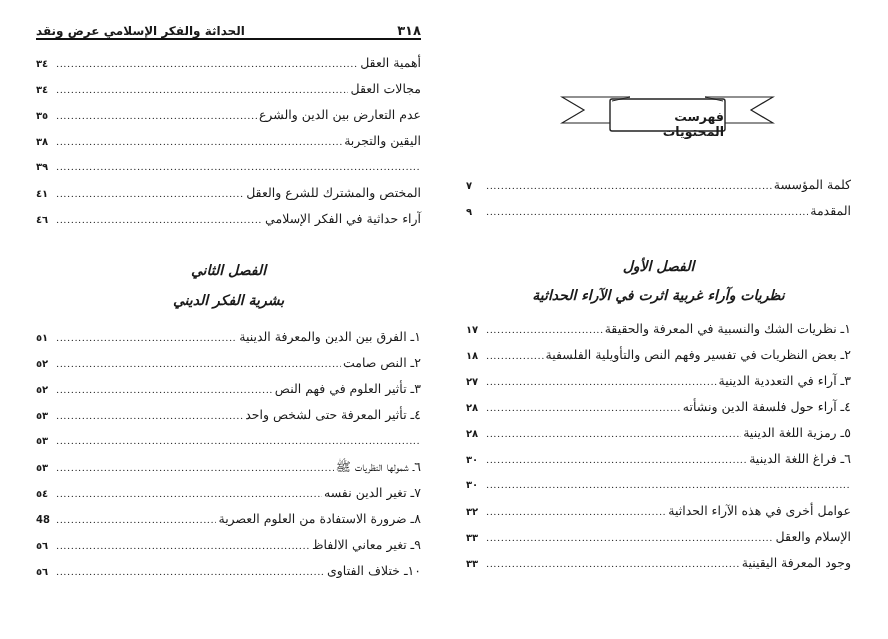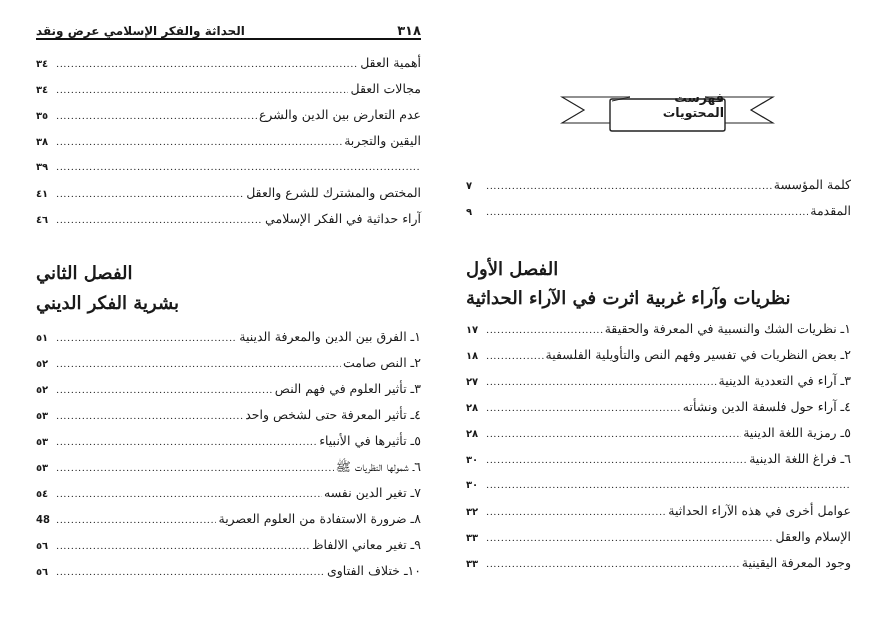--- a/index.html
+++ b/index.html
@@ -60,7 +60,7 @@
     .banner { position: absolute; left: 116px; top: 85px; width: 215px; height: 48px; }
     .banner svg { position: absolute; left: 0; top: 0; }
     .banner .banner-title {
-      position: absolute; left: 50px; top: 5px; width: 114px; height: 30px;
+      position: absolute; left: 50px; top: 24px; width: 114px; height: 30px;
       display: flex; align-items: center; justify-content: center;
       font-family: "DejaVu Sans", sans-serif; font-weight: bold; font-size: 12.5px;
       direction: rtl;

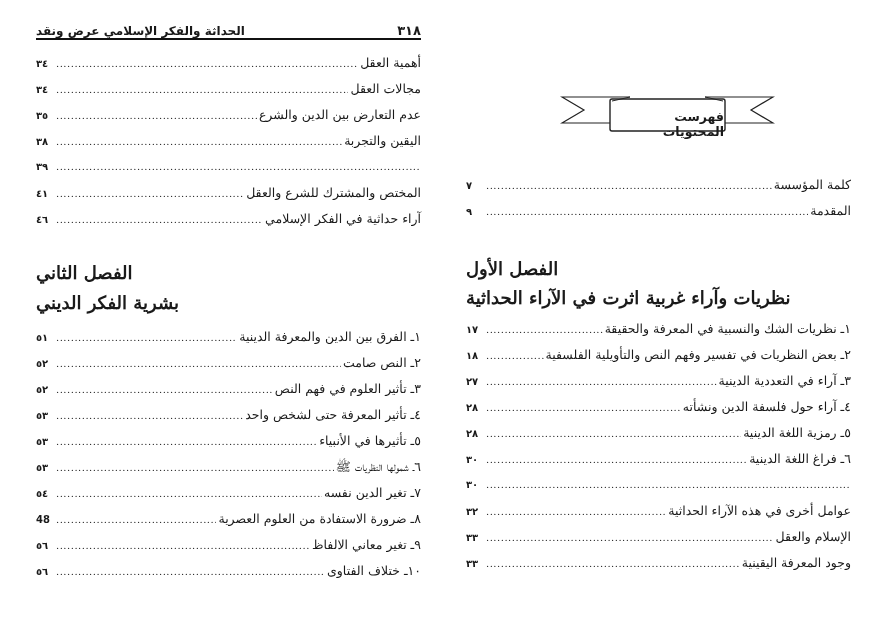--- a/index.html
+++ b/index.html
@@ -52,8 +52,8 @@
     .right-list-bottom { left: 22px; top: 316px; width: 385px; }
 
     .chapter-heading {
-      position: absolute; text-align: left; font-weight: bold;
-      font-size: 18px; direction: rtl; width: 385px;
+      position: absolute; text-align: center; font-weight: bold;
+      font-size: 14px; direction: rtl; width: 385px; font-style: italic;
     }
 
     

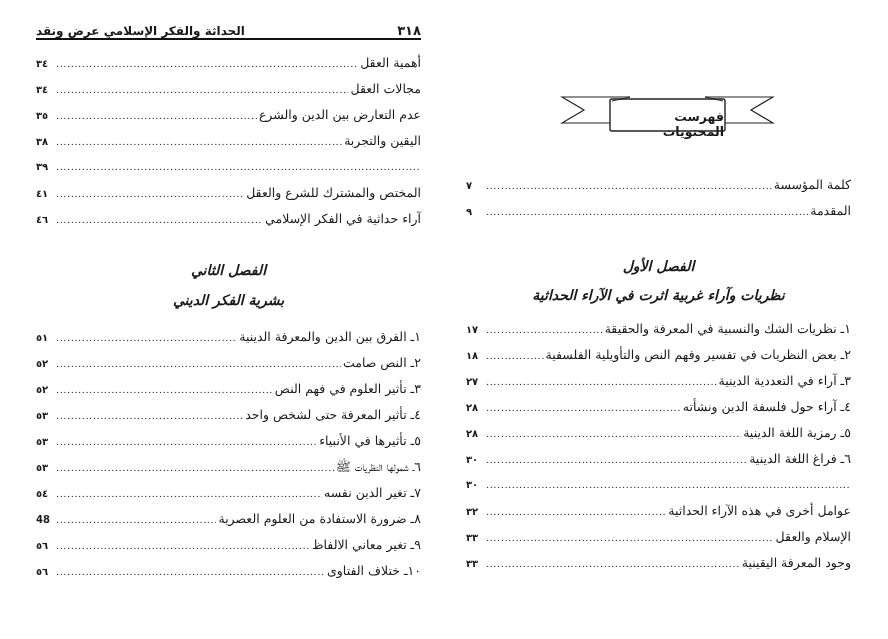--- a/index.html
+++ b/index.html
@@ -140,7 +140,6 @@
           <span class="num">٥٣</span>
         </div>
       <div class="toc-row">
-          <span class="label">٥ـ تأثيرها في الأنبياء</span>
           <span class="dots">.....................................................................................................................................................</span>
           <span class="num">٥٣</span>
         </div>

